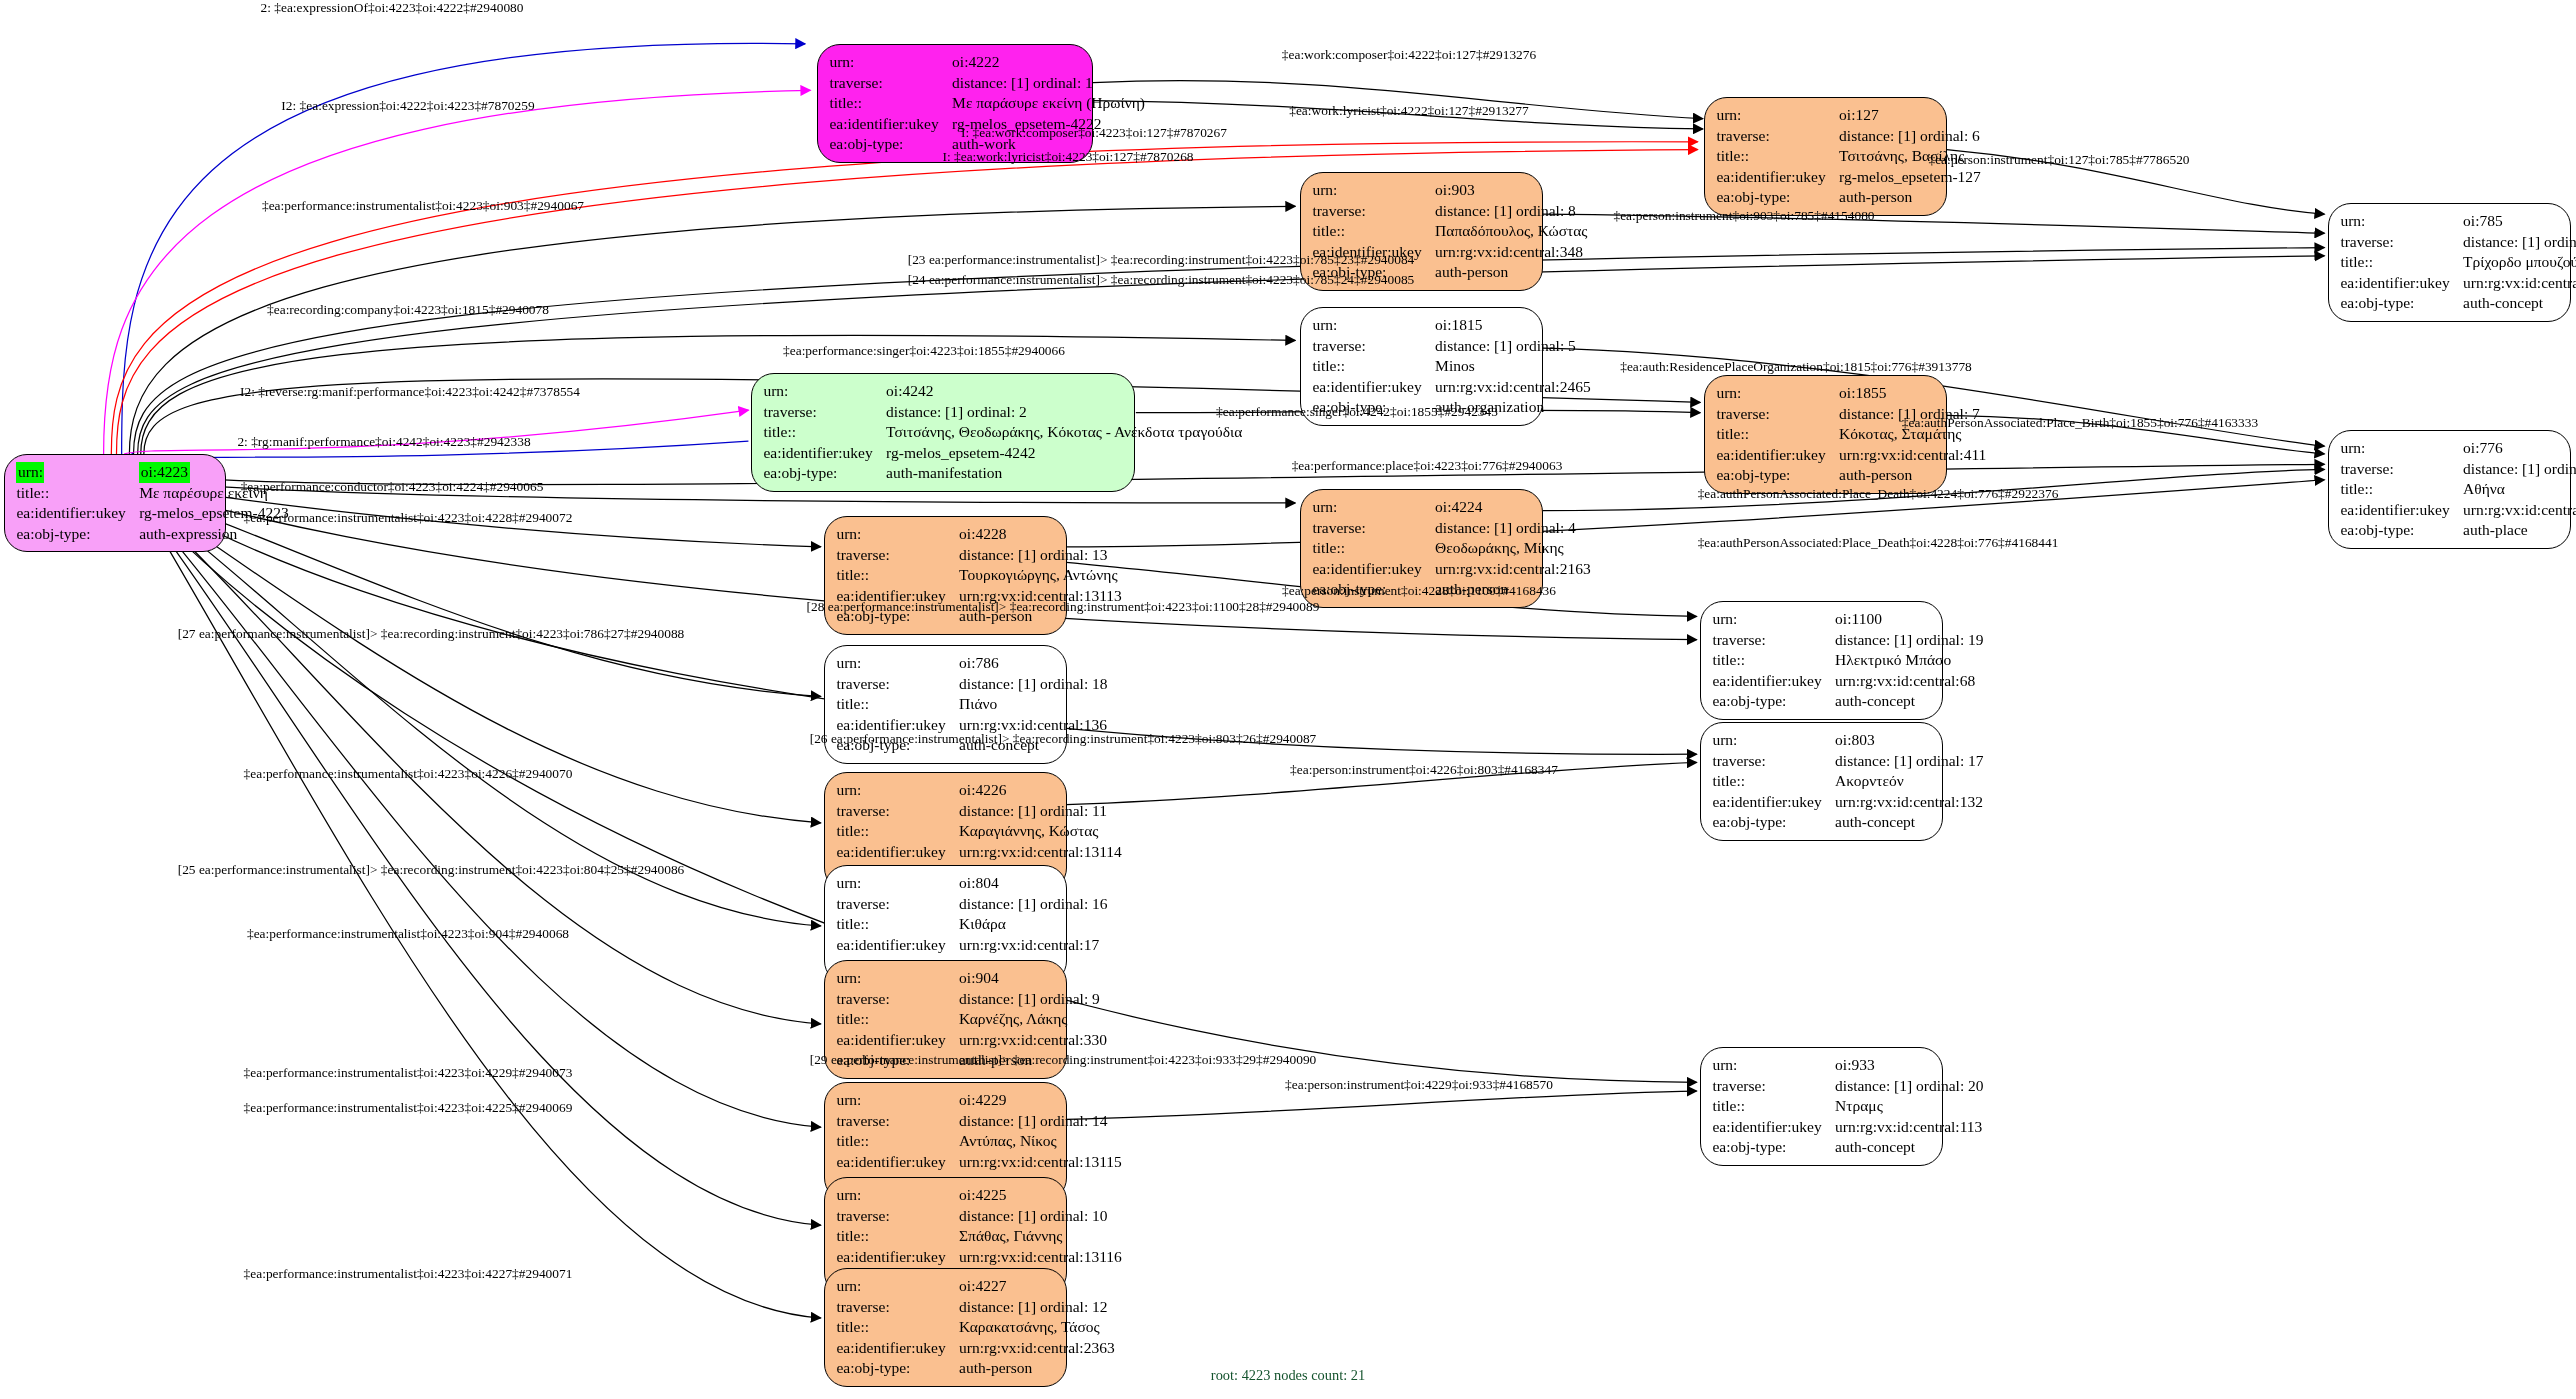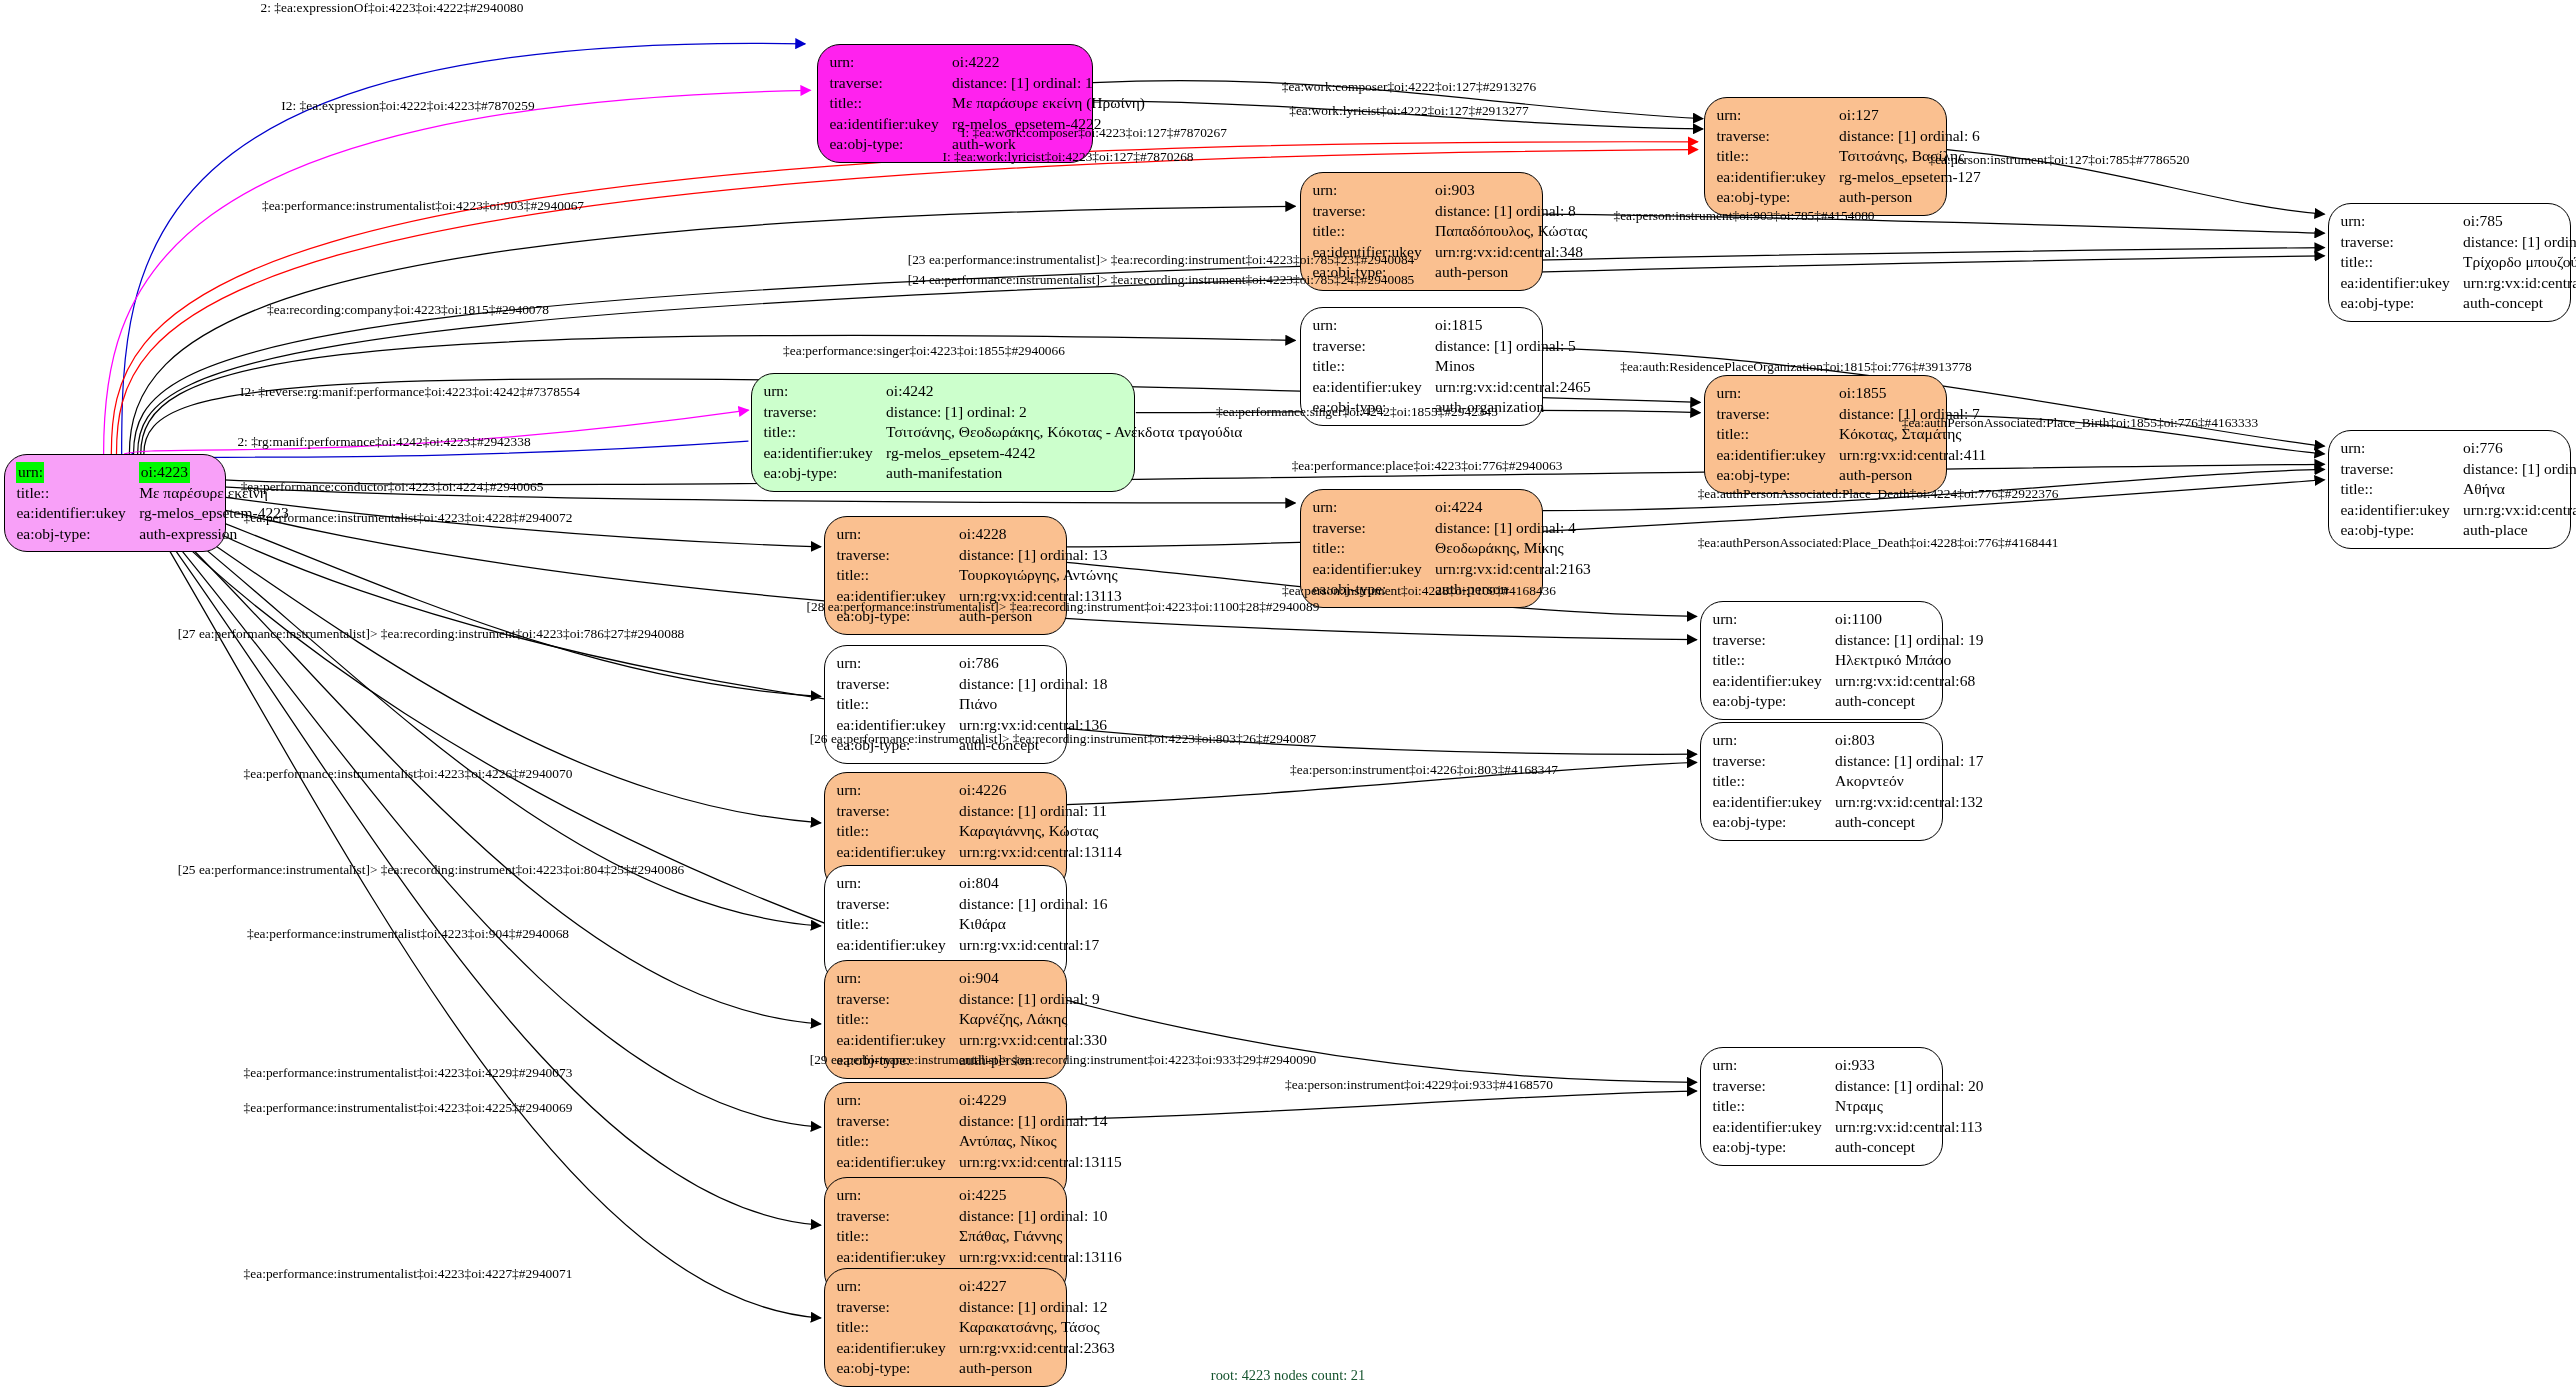--- a/index.html
+++ b/index.html
@@ -630,7 +630,7 @@
       <div class="elabel" style="left: 408px; top: 106px;">I2: ‡ea:expression‡oi:4222‡oi:4223‡#7870259</div>
       <div class="elabel" style="left: 1094px; top: 133px;">I: ‡ea:work:composer‡oi:4223‡oi:127‡#7870267</div>
       <div class="elabel" style="left: 1068px; top: 157px;">I: ‡ea:work:lyricist‡oi:4223‡oi:127‡#7870268</div>
-      <div class="elabel" style="left: 1409px; top: 87px;">‡ea:work:composer‡oi:4222‡oi:127‡#2913276</div>
+      <div class="elabel" style="left: 1409px; top: 55px;">‡ea:work:composer‡oi:4222‡oi:127‡#2913276</div>
       <div class="elabel" style="left: 1409px; top: 111px;">‡ea:work:lyricist‡oi:4222‡oi:127‡#2913277</div>
       <div class="elabel" style="left: 2059px; top: 160px;">‡ea:person:instrument‡oi:127‡oi:785‡#7786520</div>
       <div class="elabel" style="left: 423px; top: 206px;">‡ea:performance:instrumentalist‡oi:4223‡oi:903‡#2940067</div>

